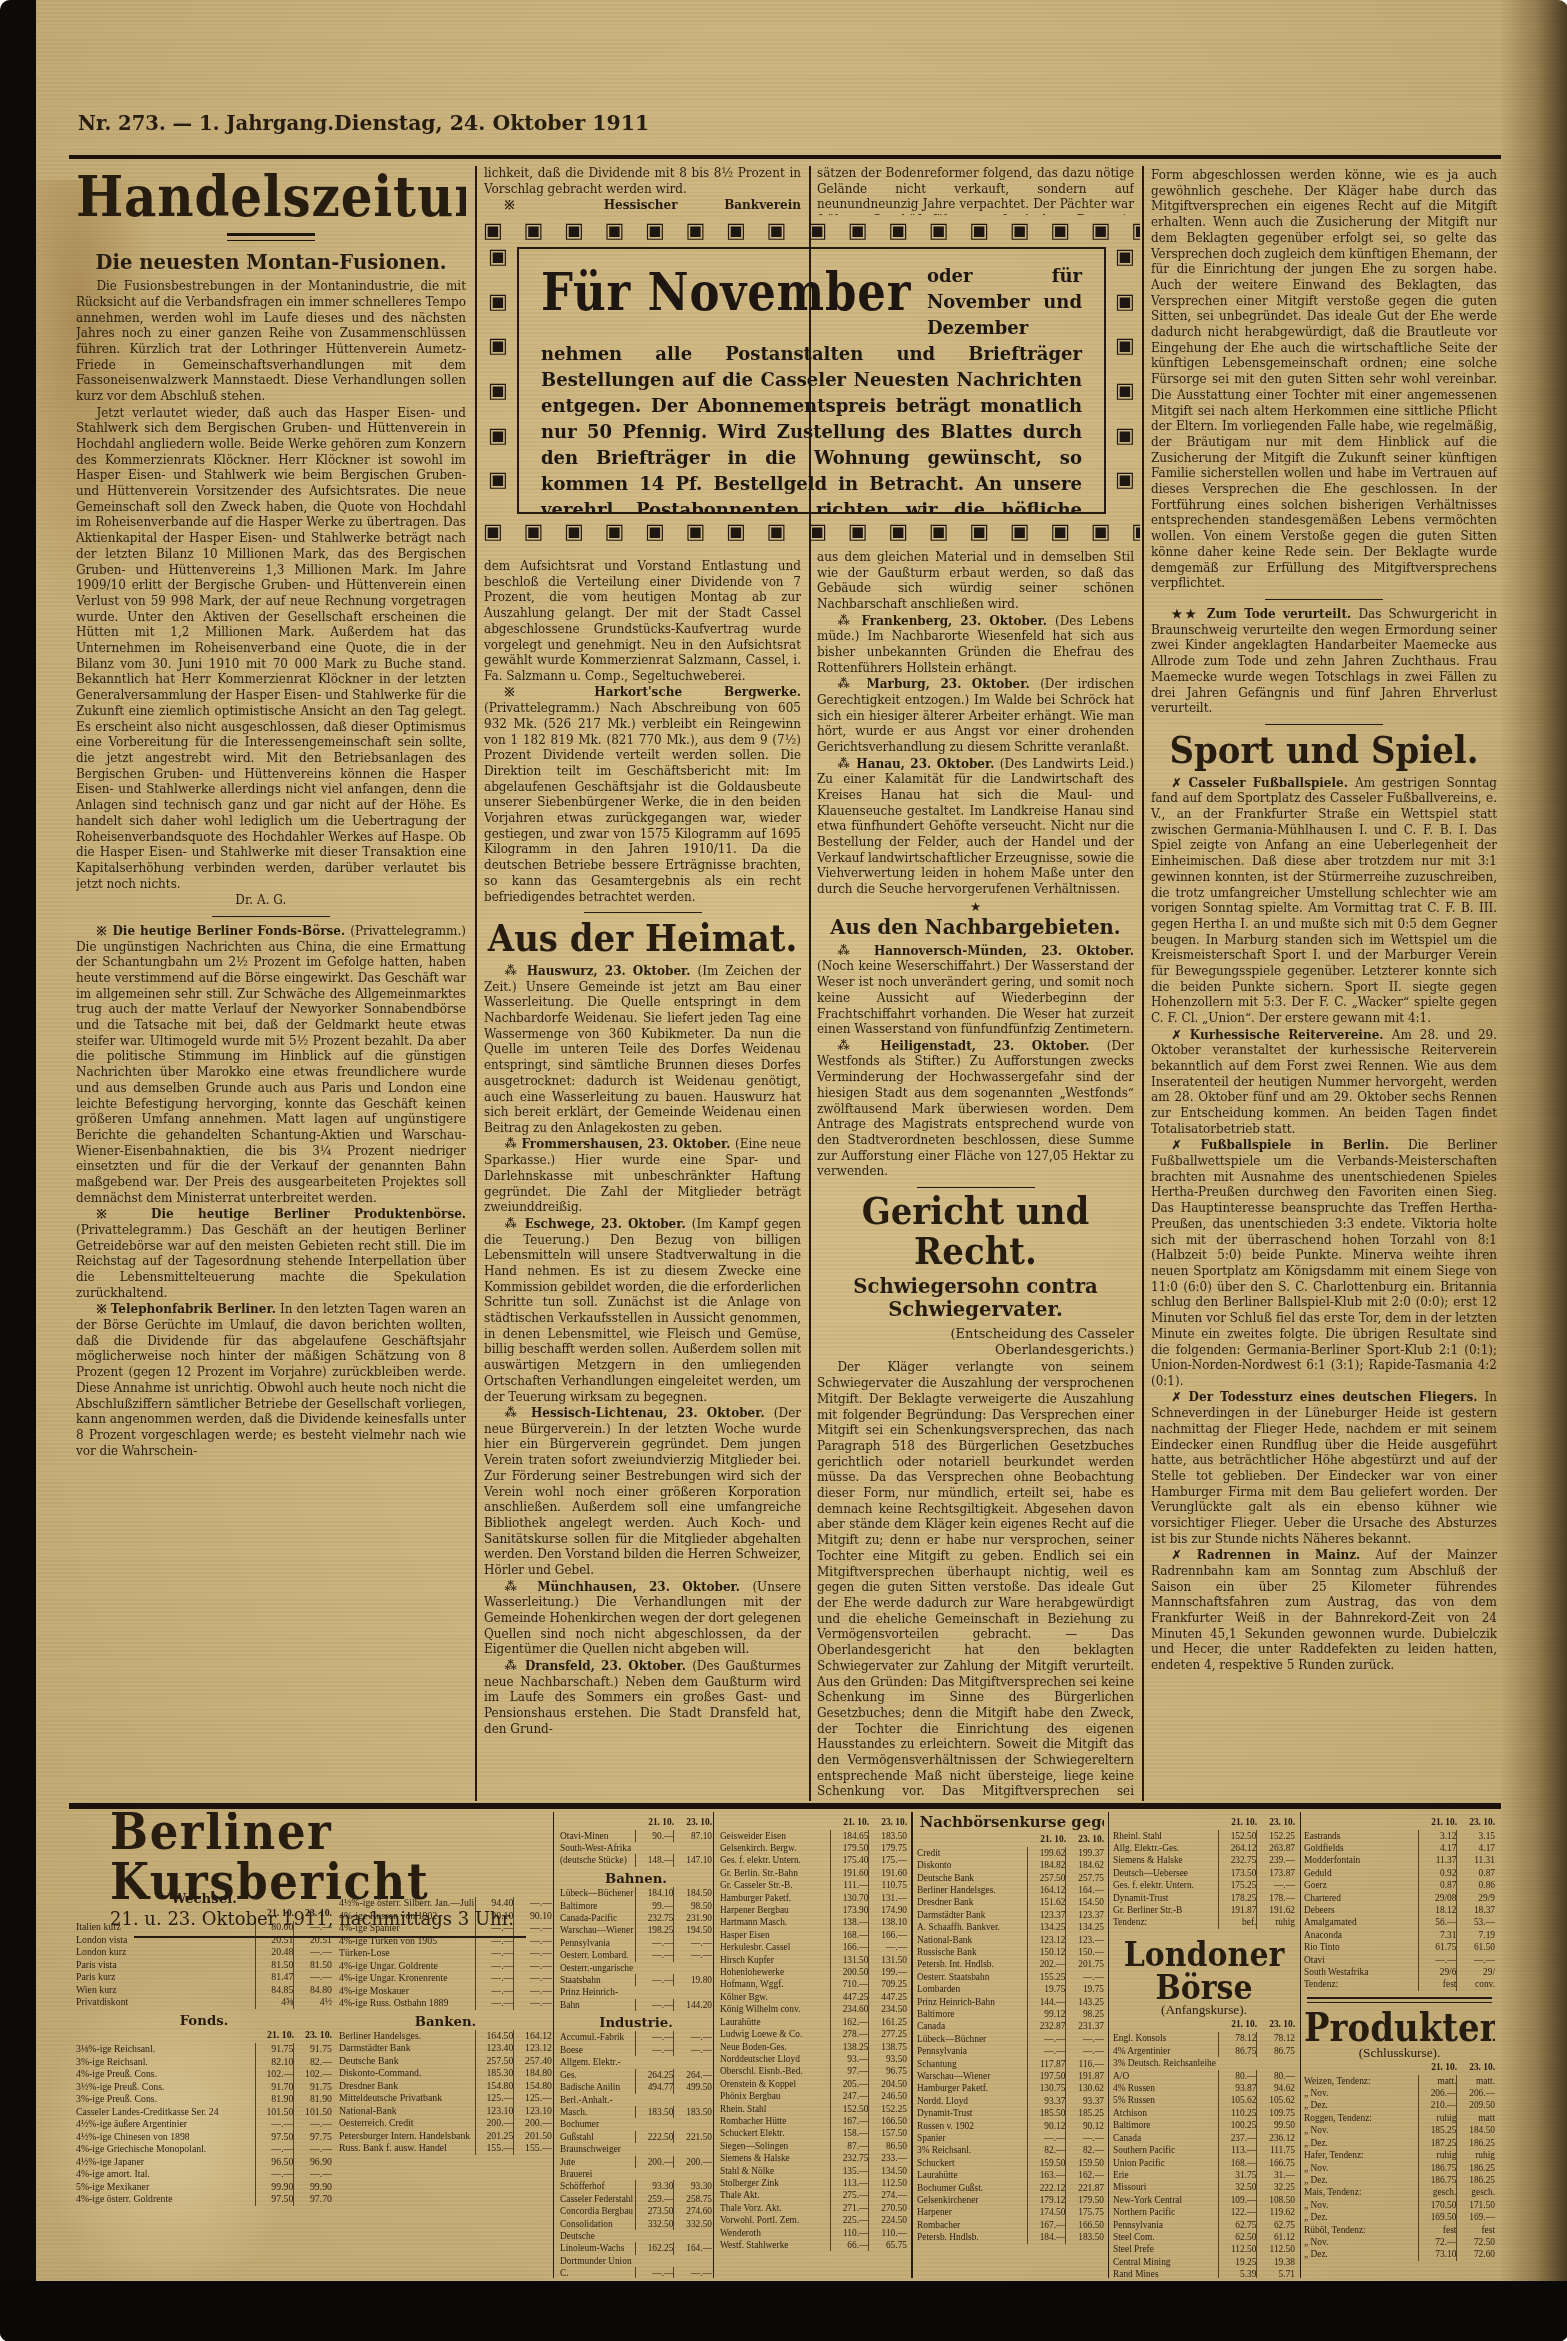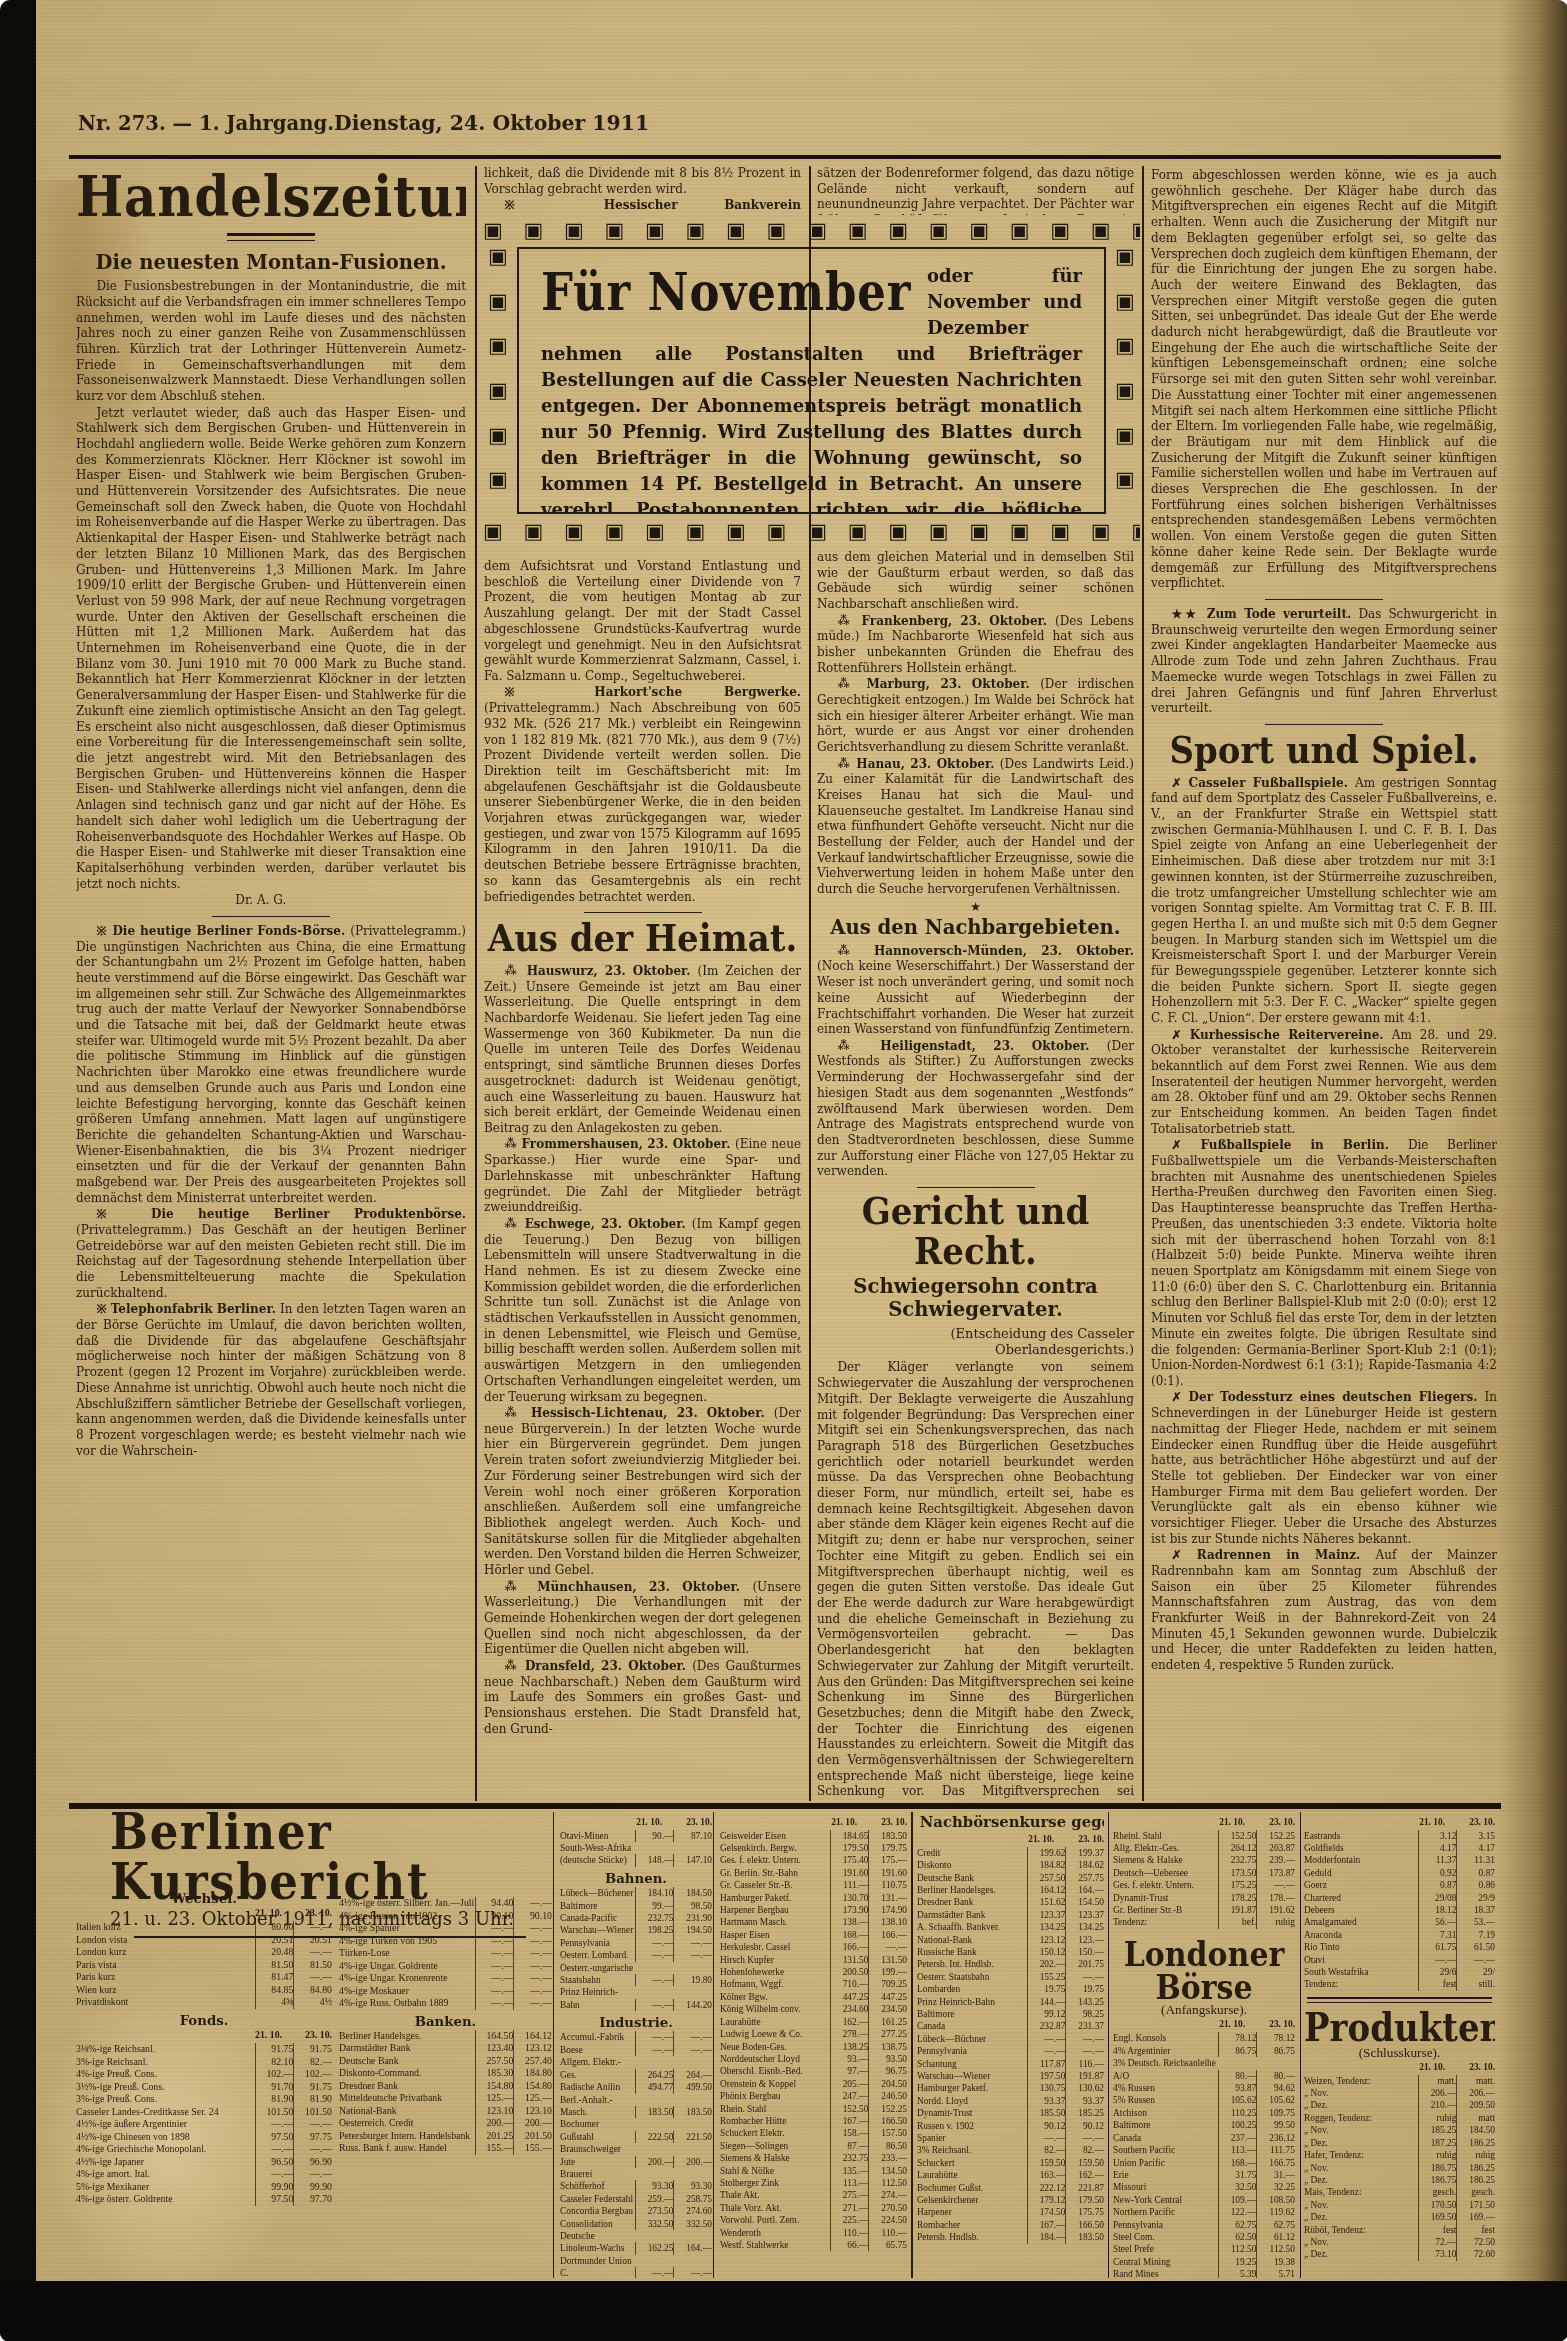--- a/index.html
+++ b/index.html
@@ -62,7 +62,7 @@
   .fl{flex:1 1 auto;min-width:0;}
   .fa,.fb{flex:0 0 36px;text-align:right;white-space:nowrap;border-left:0.8px solid rgba(40,28,12,.75);padding-left:1.6px;}
   .ft{font-weight:bold;text-align:center;font-size:13.3px;margin:6.3px 0 1.6px;font-family:"DejaVu Serif",serif;}
-  .fh{display:flex;justify-content:flex-end;font-weight:bold;margin:1.6px 0;gap:12px;}
+  .fh{display:flex;justify-content:flex-end;font-weight:bold;margin:1.6px 0;}
   .fh span{width:38px;text-align:right;}
   .nb-title{font-weight:bold;font-size:15.3px;text-align:center;margin:1.6px 0 4.7px;font-family:"DejaVu Serif",serif;white-space:nowrap;transform:scaleX(.97);}
   .lb-title{font-size:30px;font-weight:bold;text-align:center;margin-top:12.5px;line-height:1;transform:scaleY(1.1);font-family:"DejaVu Serif",serif;}

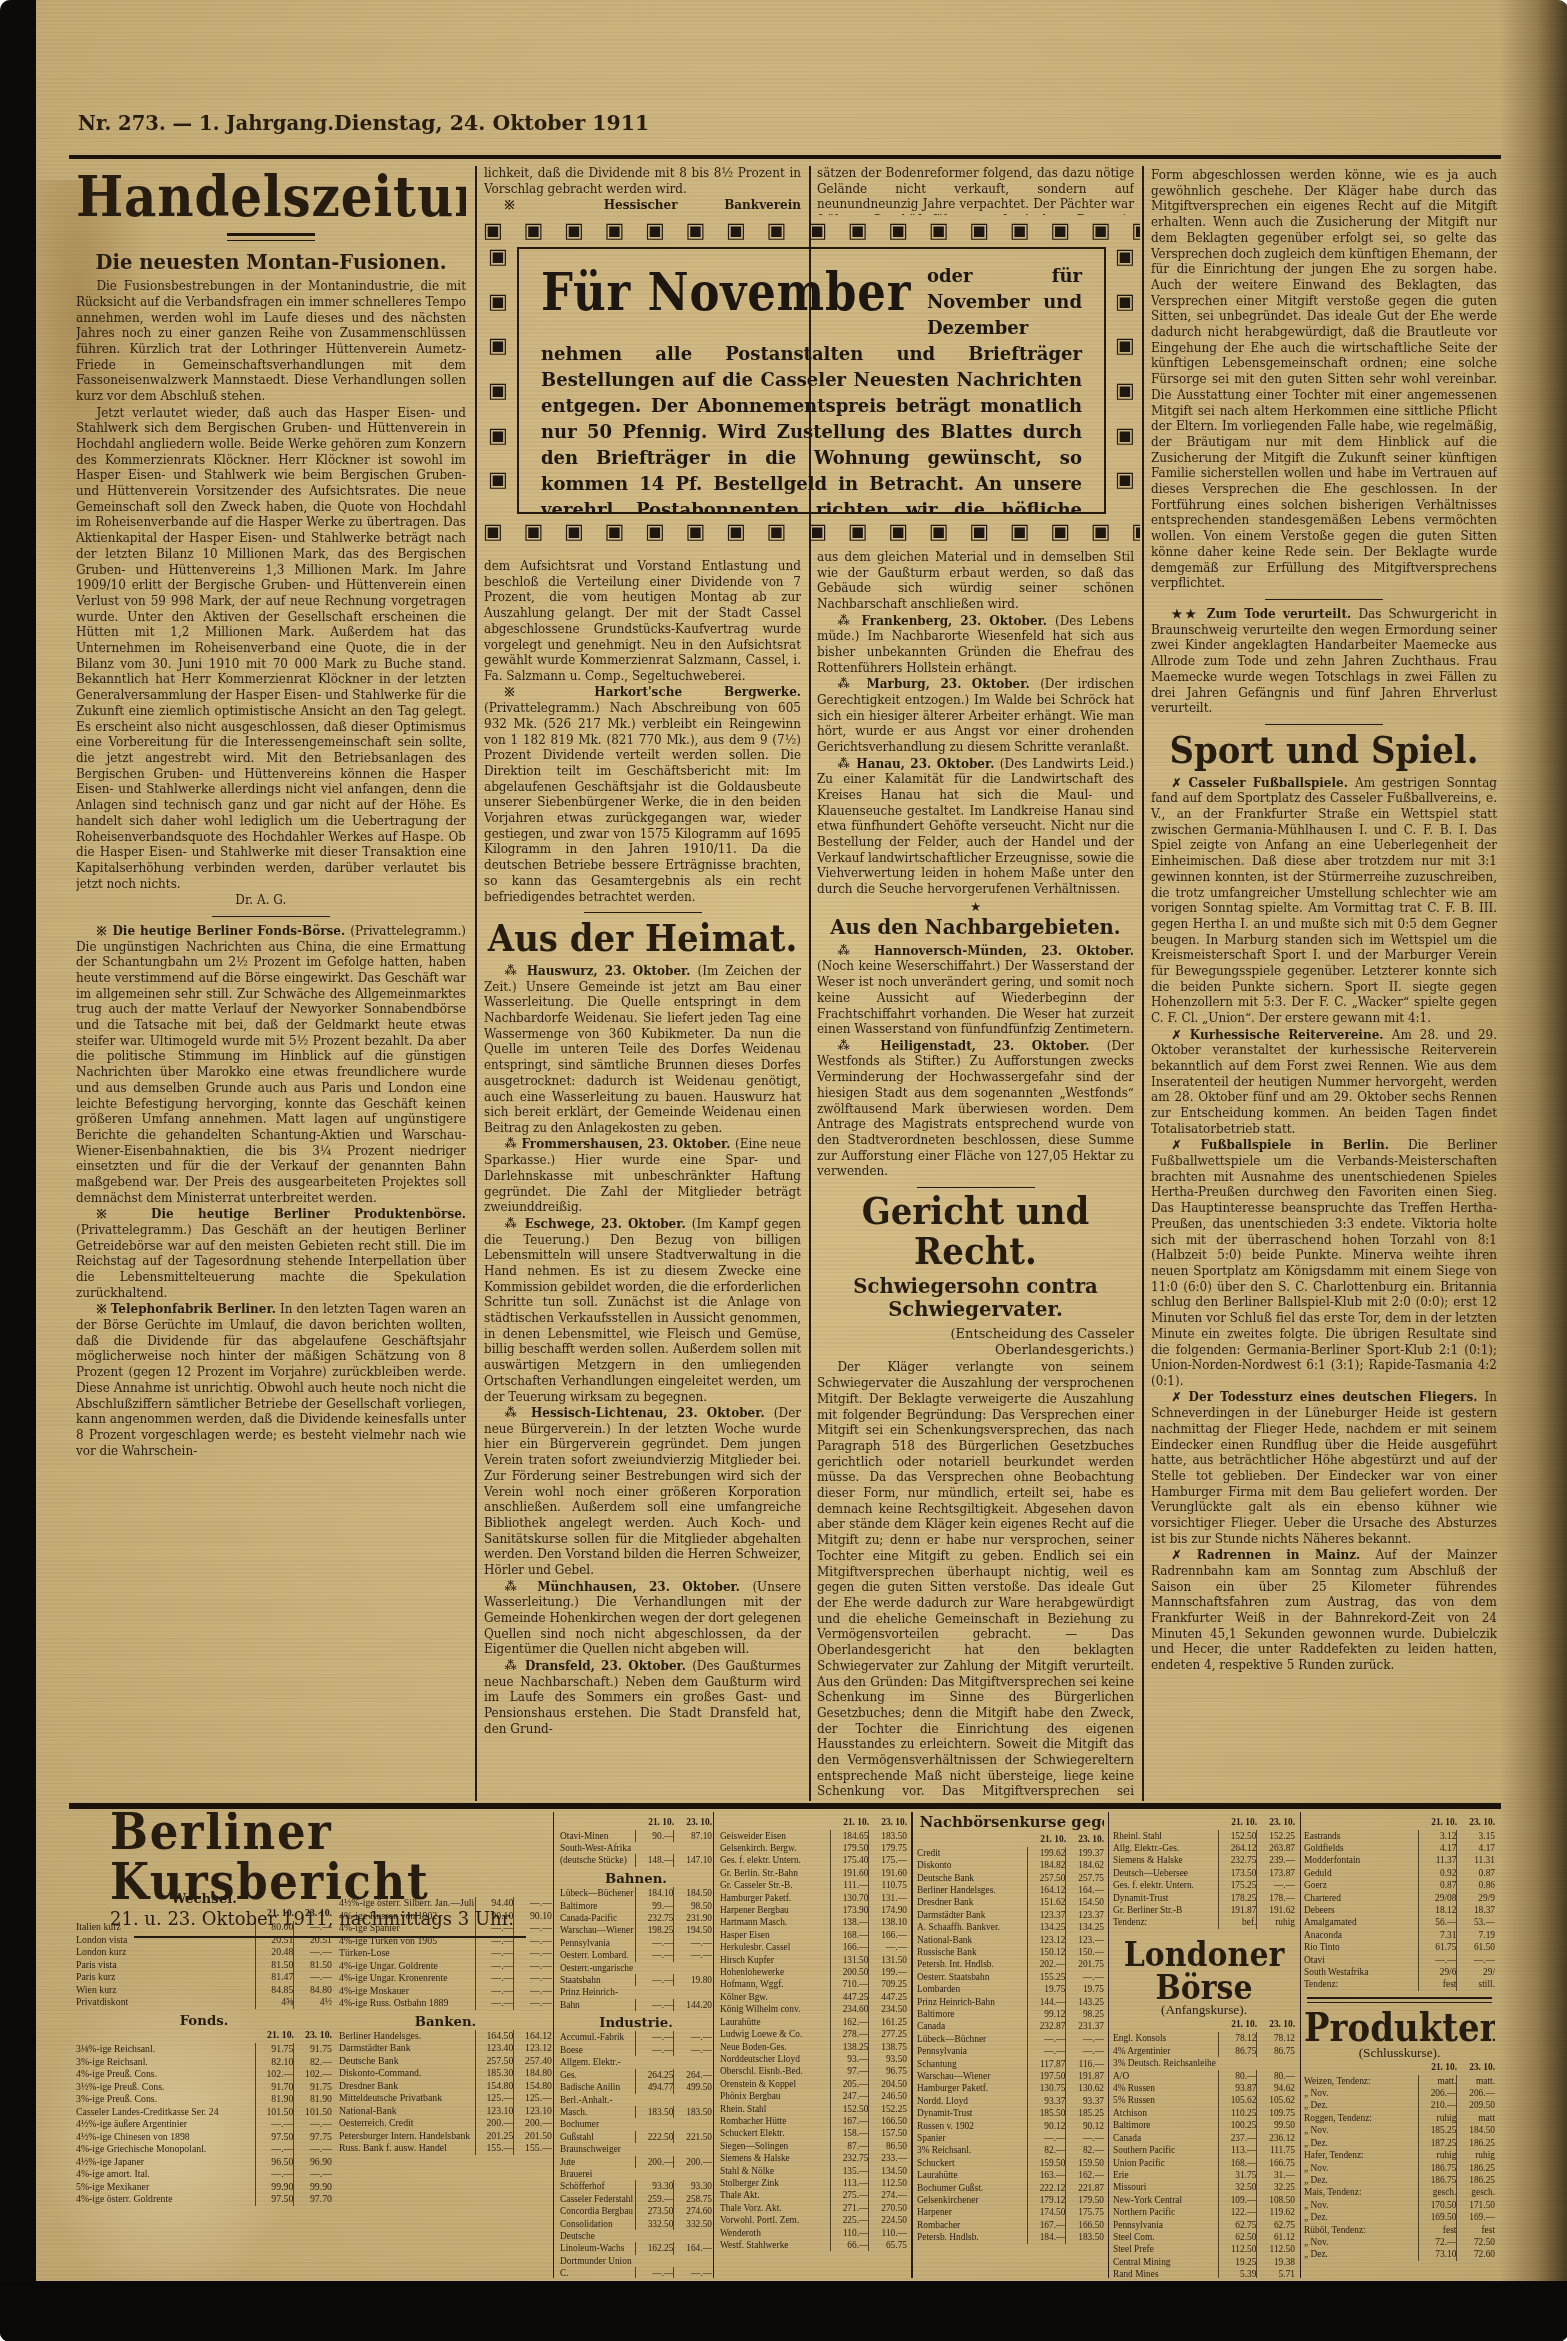--- a/index.html
+++ b/index.html
@@ -1092,7 +1092,7 @@
         <div class="fr">
           <span class="fl">Tendenz:</span>
           <span class="fa">fest</span>
-          <span class="fb">still.</span>
+          <span class="fb">conv.</span>
         </div>
       </div>
     <div class="dbl-rule"></div>

